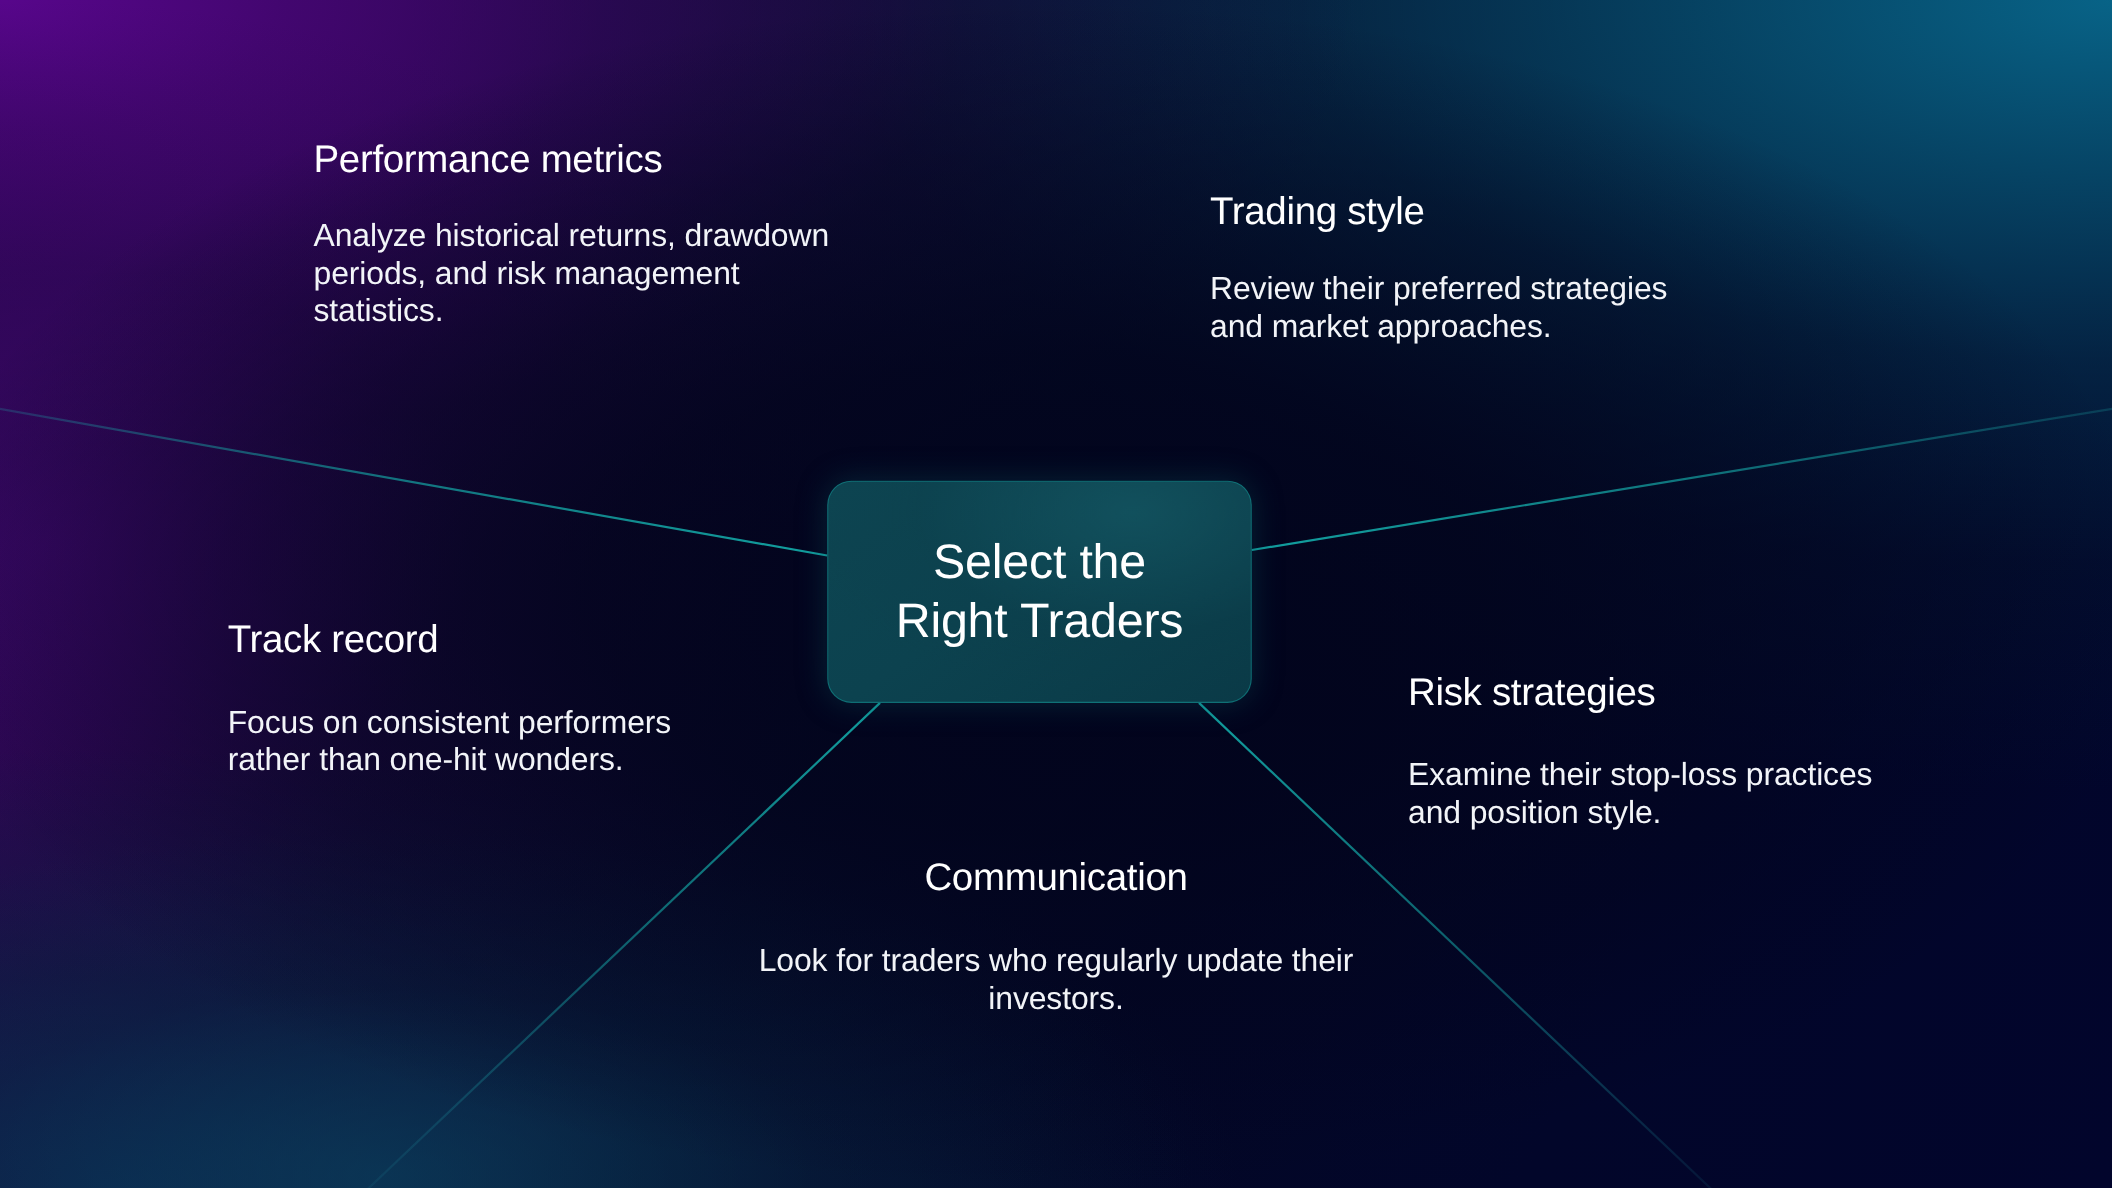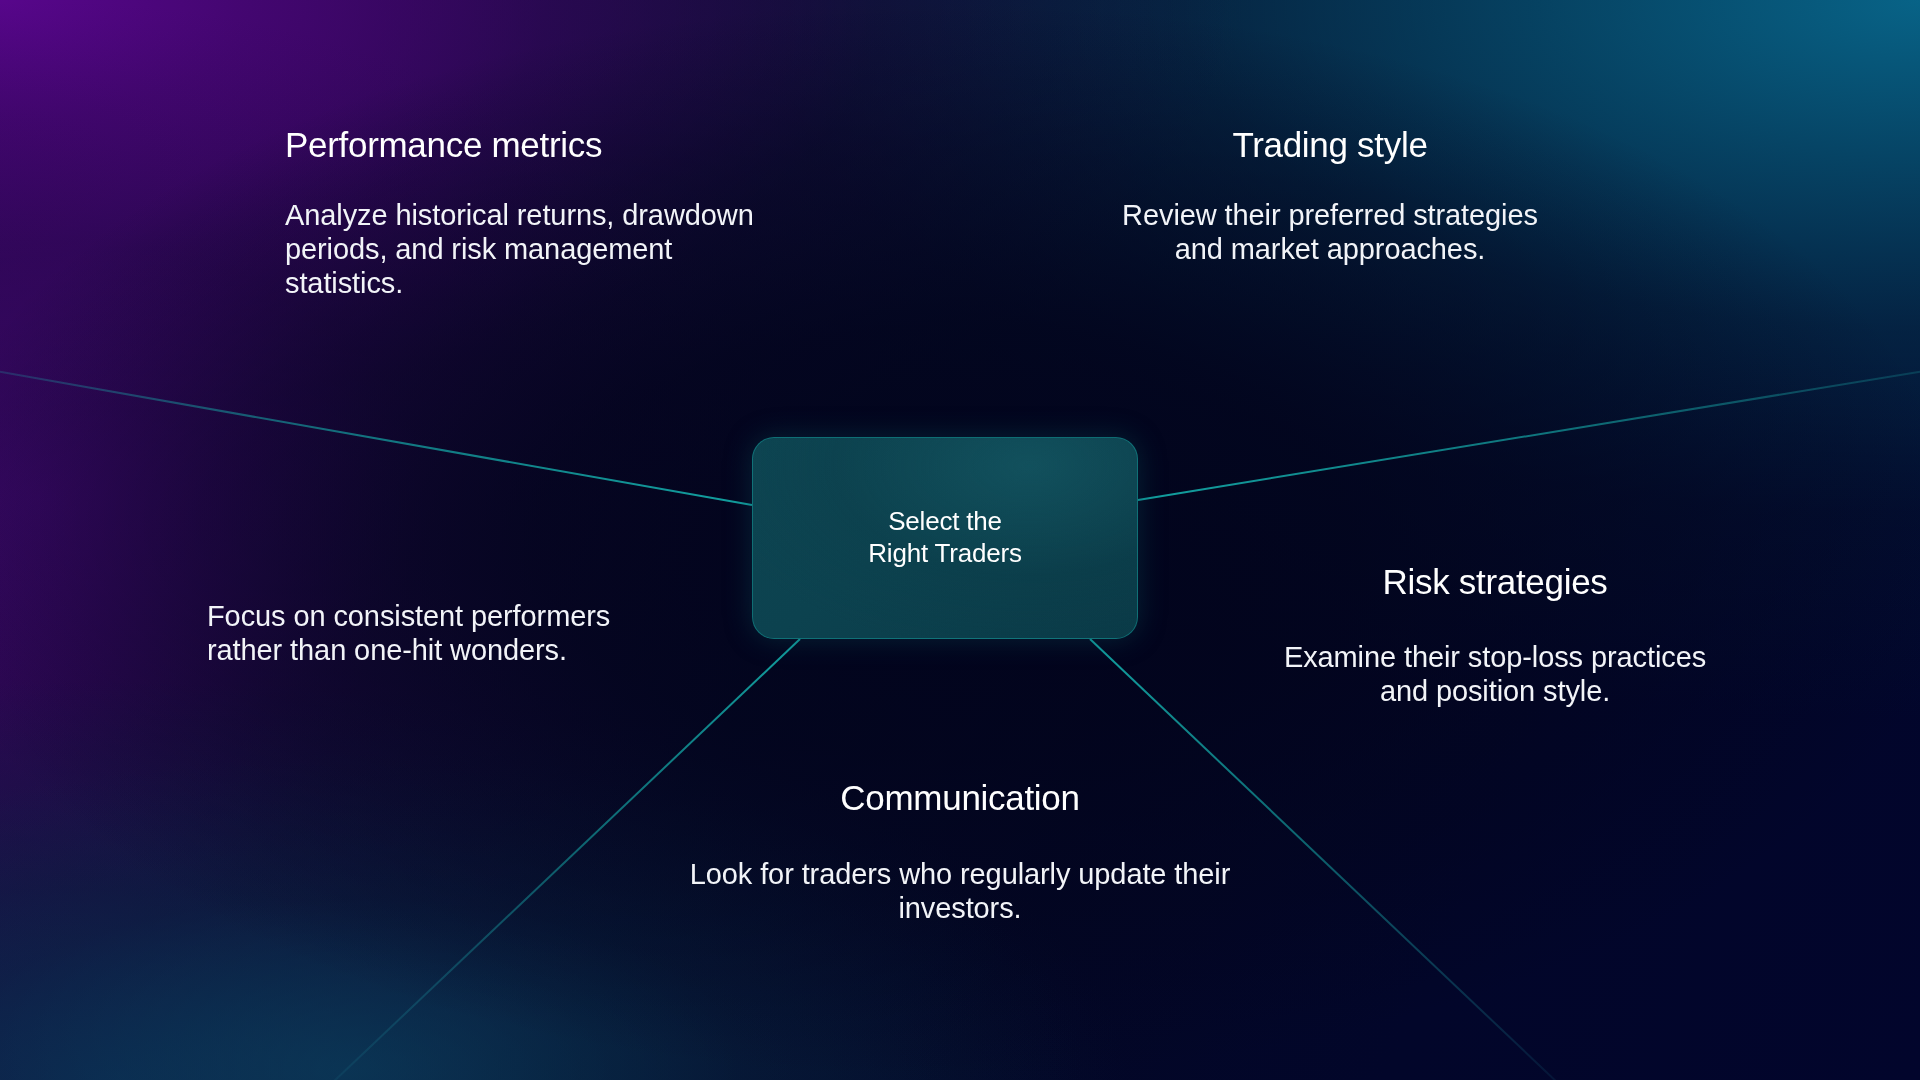--- a/index.html
+++ b/index.html
@@ -146,7 +146,7 @@
   }
 
   .align-left   { text-align: left; }
-  .align-right  { text-align: center; }
+  .align-right  { text-align: left; margin-top: 48px; }
   .align-center { text-align: center; }
 
   #node-performance-metrics { left: 285px;  top: 125px;  width: 510px; }

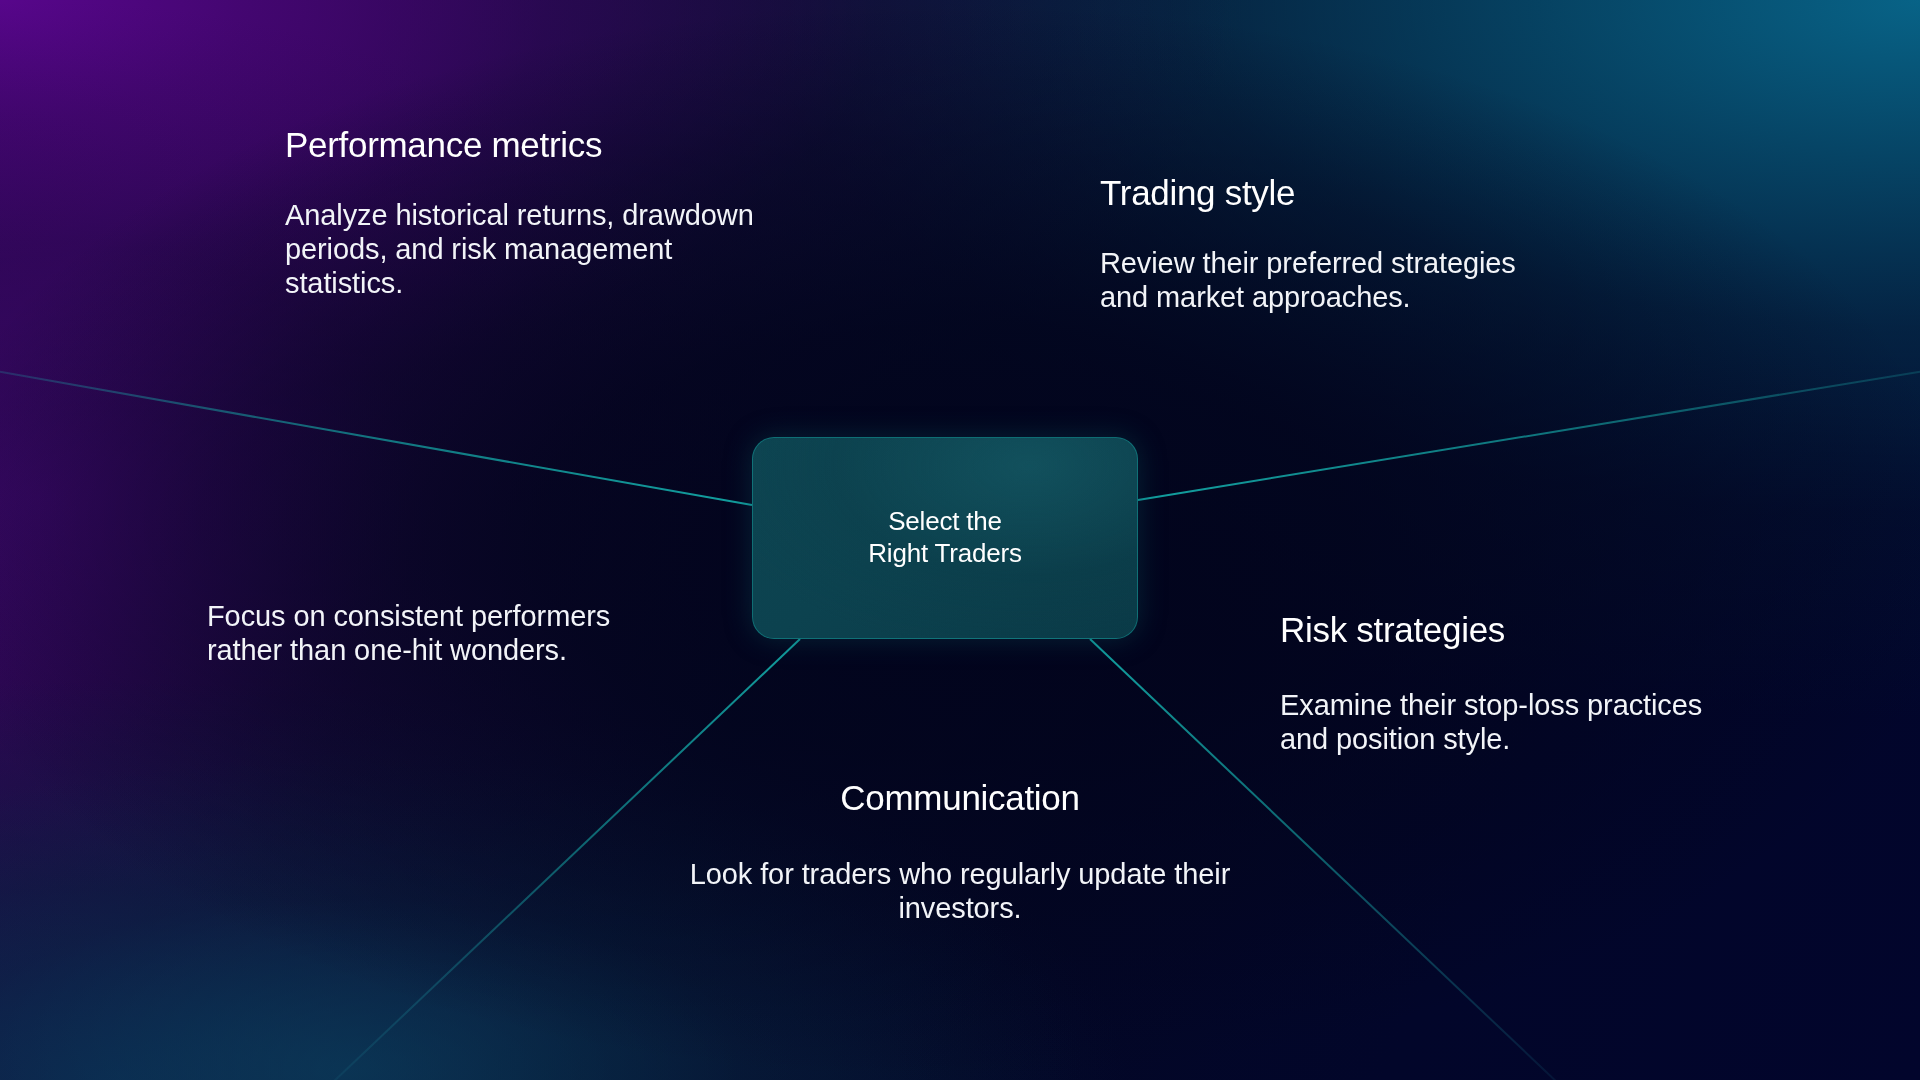--- a/index.html
+++ b/index.html
@@ -116,7 +116,7 @@
   }
   .center-card-title {
     color: #ffffff;
-    font-size: 26px;
+    font-size: 44px;
     line-height: 1.22;
     font-weight: 400;
     text-align: center;

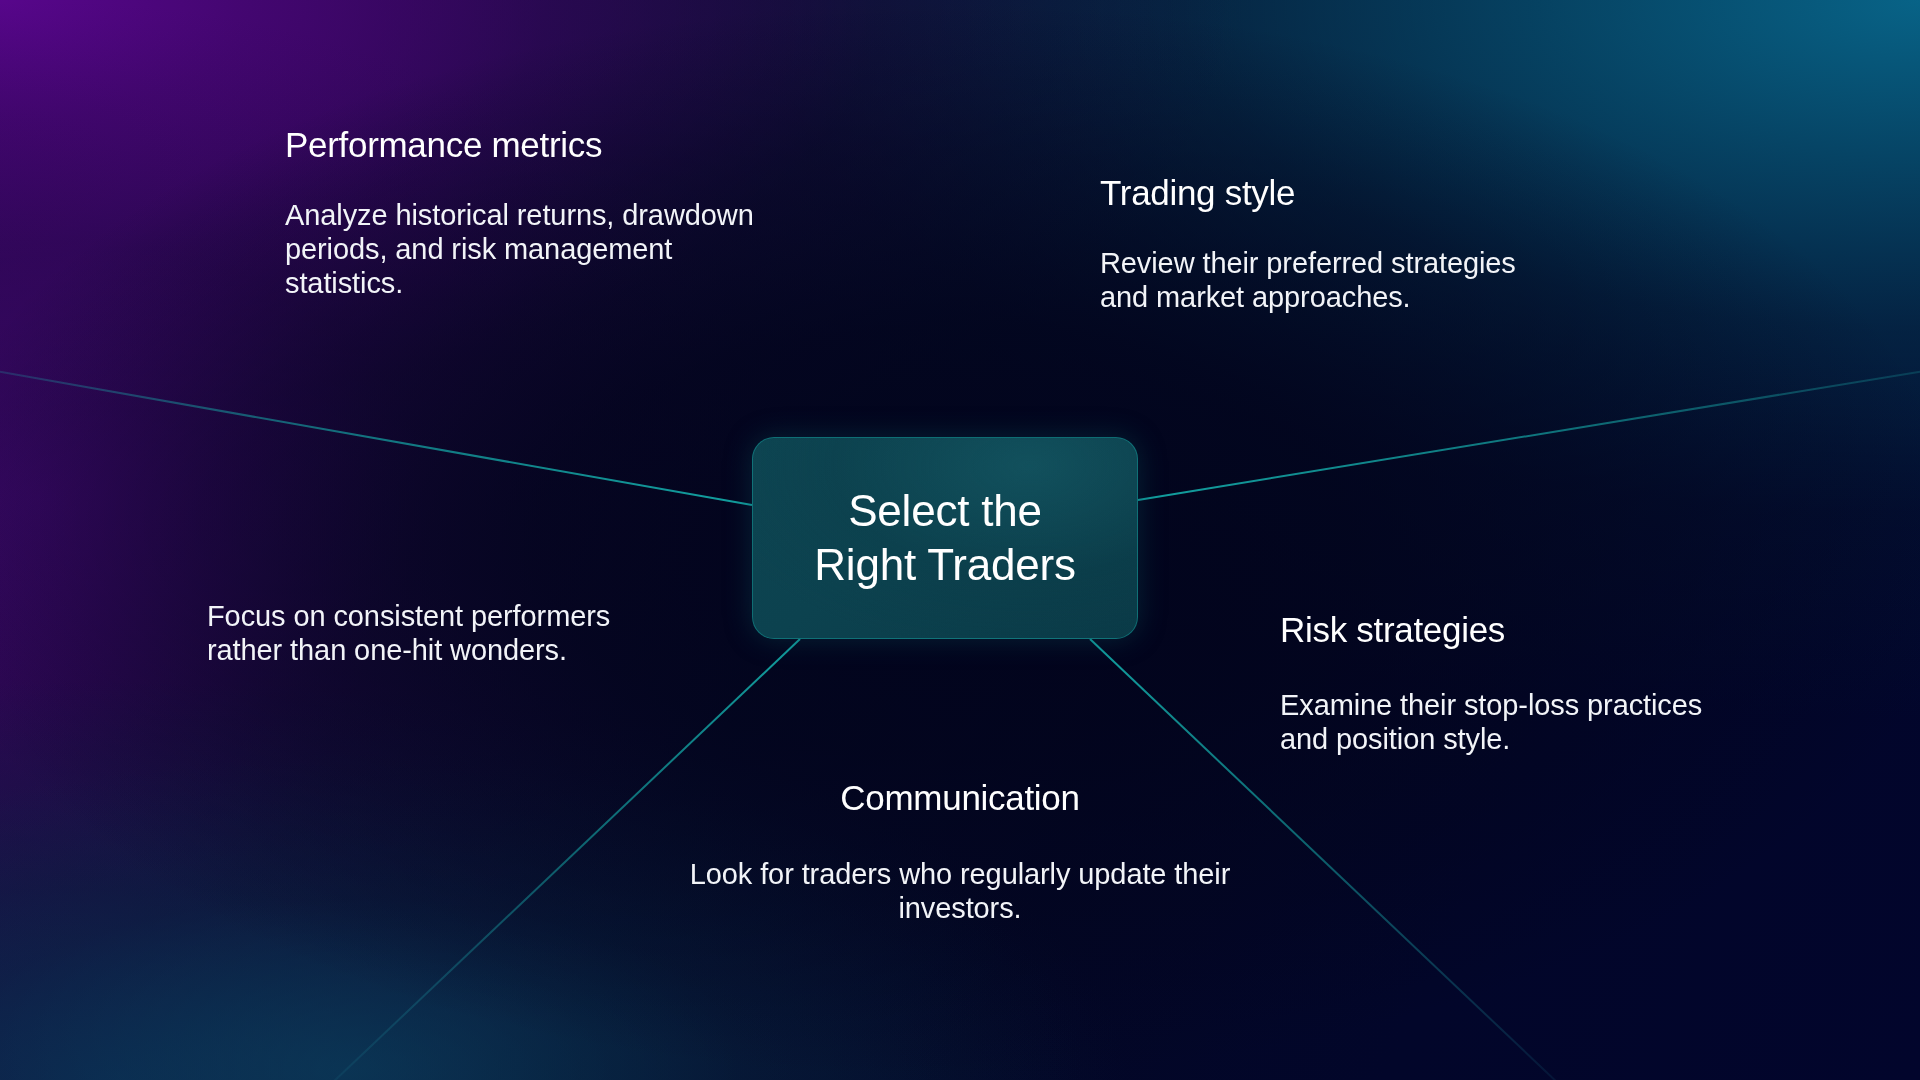--- a/index.html
+++ b/index.html
@@ -233,6 +233,7 @@
   </div>
 
   <div class="node align-left" id="node-track-record">
+    <p class="node-title">Track record</p>
     <p class="node-desc">Focus on consistent performers rather than one-hit wonders.</p>
   </div>
 

